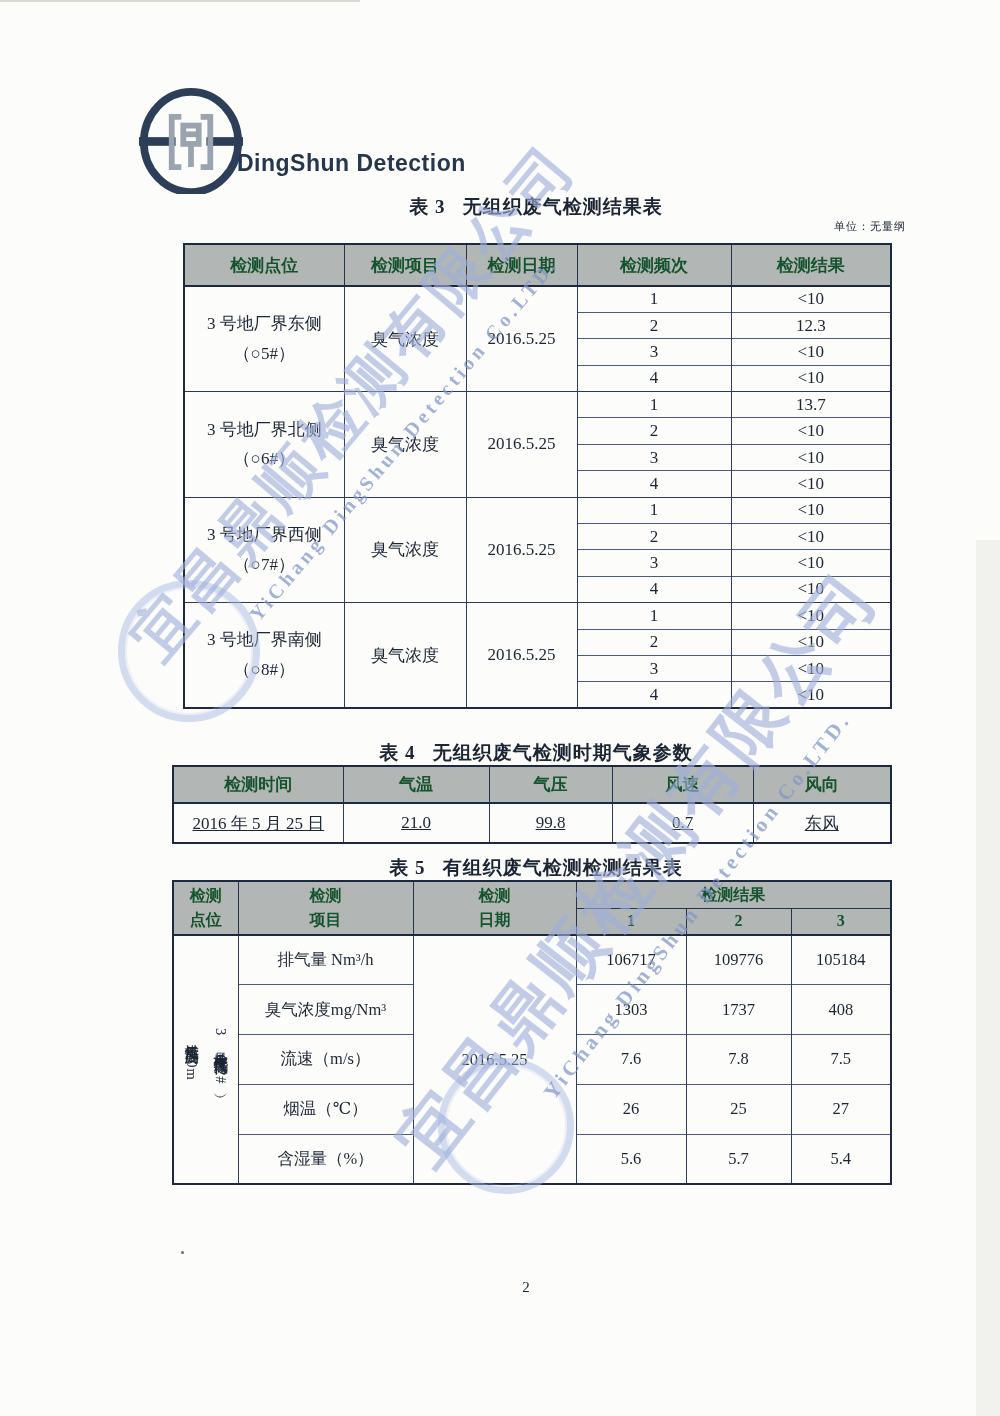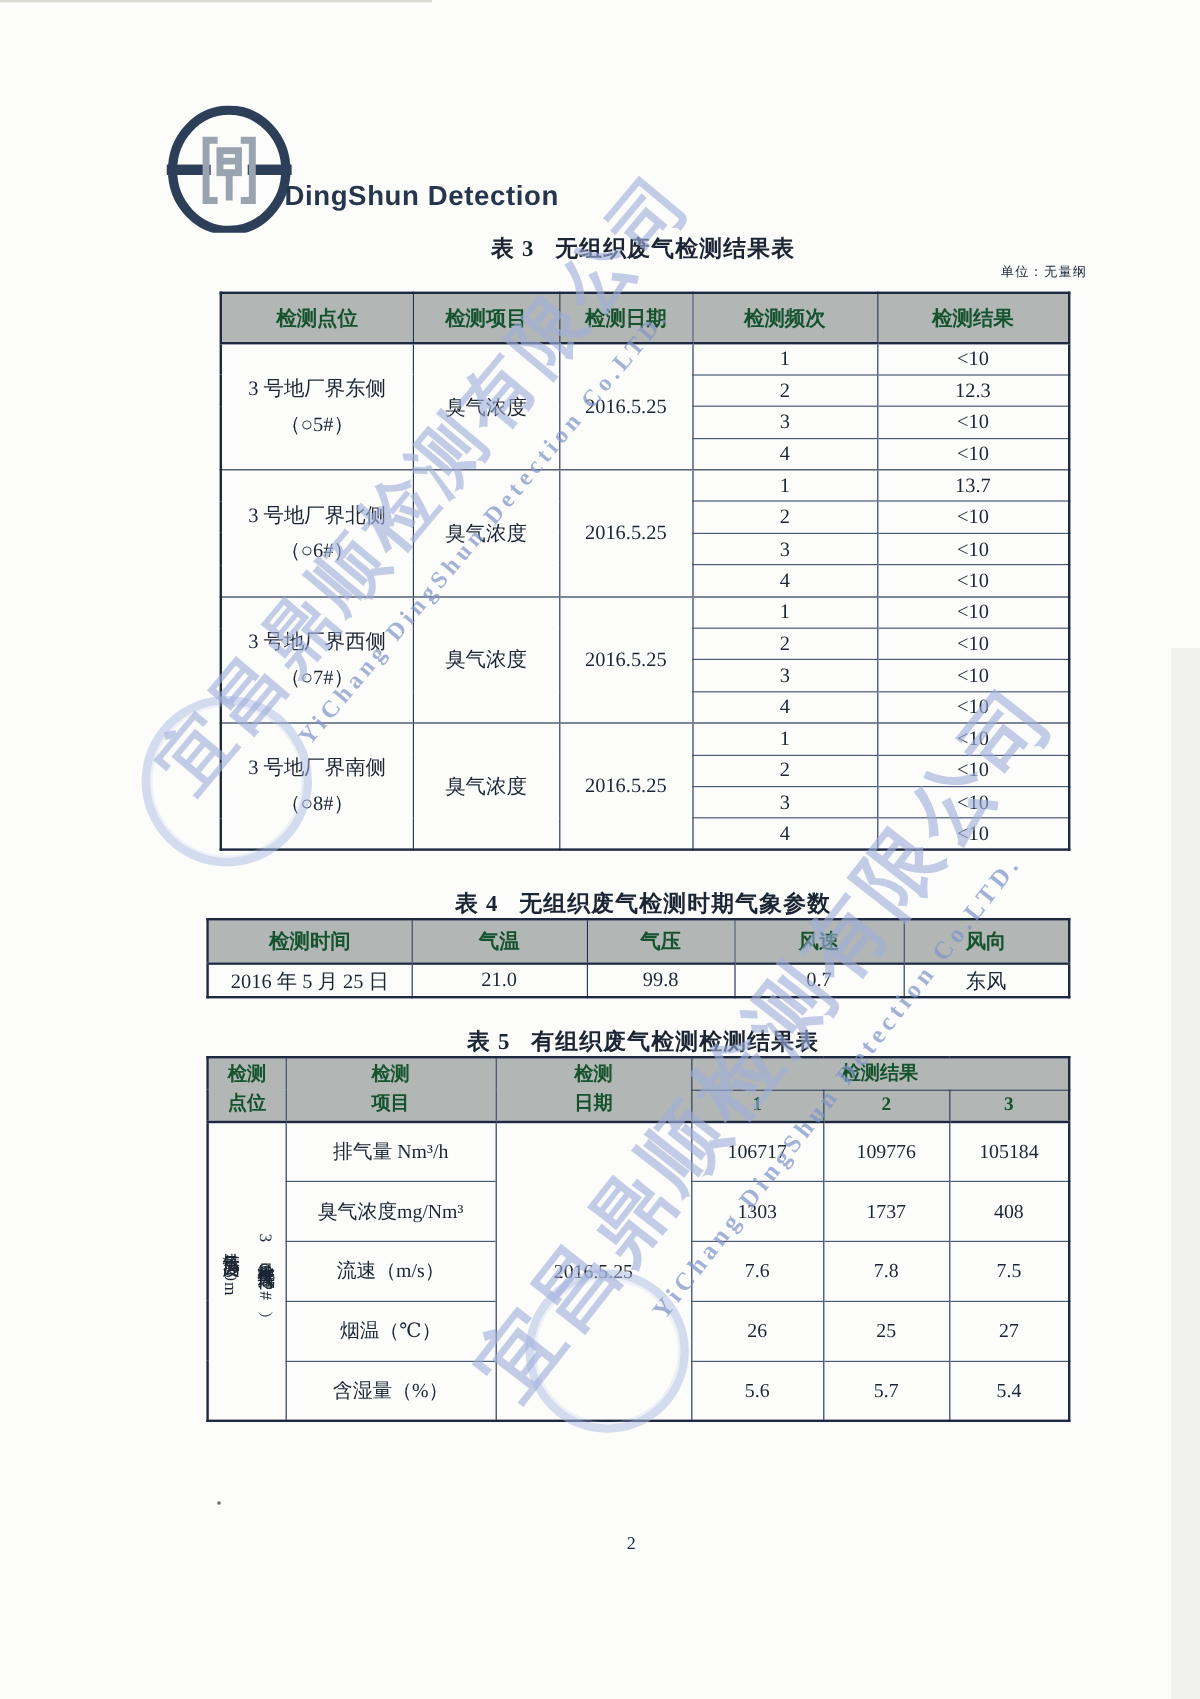--- a/index.html
+++ b/index.html
@@ -59,7 +59,7 @@
 
   .t4 { left:172px; top:765px; width:718px; border:2.6px solid #1c2940; }
   .t4 thead tr { height:37px; }
-  .t4 tbody tr { height:28px; }
+  .t4 tbody tr { height:40px;text-decoration:underline; }
 
   .t5 { left:172px; top:880px; width:718px; border:2.6px solid #1c2940; }
   .t5 thead tr.h1 { height:27px;padding-left:10px; }

